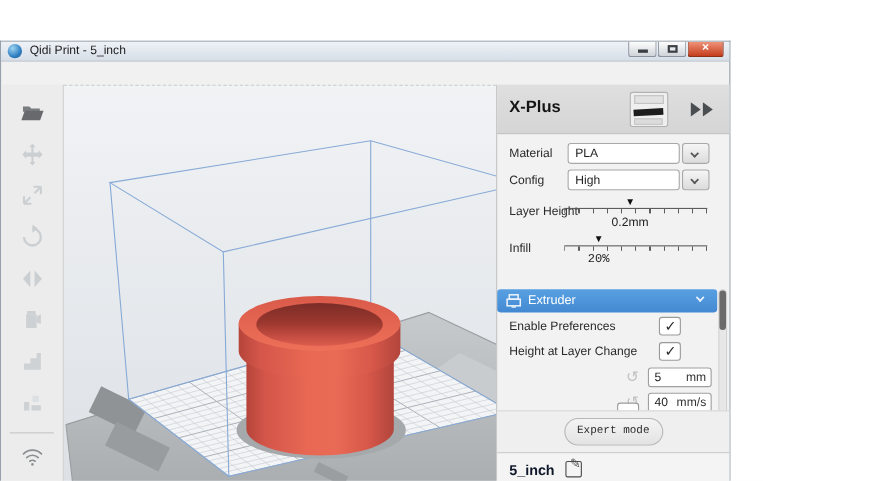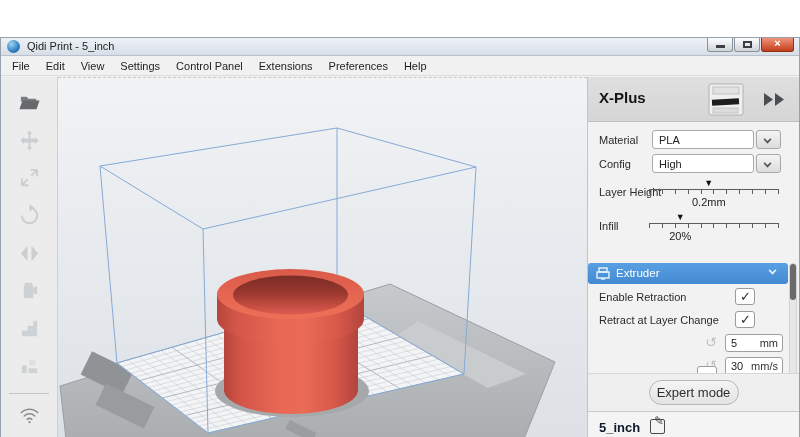--- a/index.html
+++ b/index.html
@@ -5,7 +5,7 @@
   html,body{margin:0;padding:0;background:#ffffff;width:800px;height:437px;overflow:hidden;
     font-family:"Liberation Sans","DejaVu Sans",sans-serif;}
   *{box-sizing:border-box;}
-  .app-window{position:absolute;left:0;top:37px;width:800px;height:400px;border:1px solid #96a1ab;border-bottom:none;background:#f1f1f1;}
+  .app-window{position:absolute;left:0;top:37px;width:664px;height:400px;border:1px solid #96a1ab;border-bottom:none;background:#f1f1f1;}
   
   .titlebar{position:relative;height:18px;background:linear-gradient(#eef2f7,#d7dee7);border-bottom:1px solid #b9c2cc;}
   .app-icon{position:absolute;left:6px;top:2px;width:13px;height:13px;border-radius:50%;

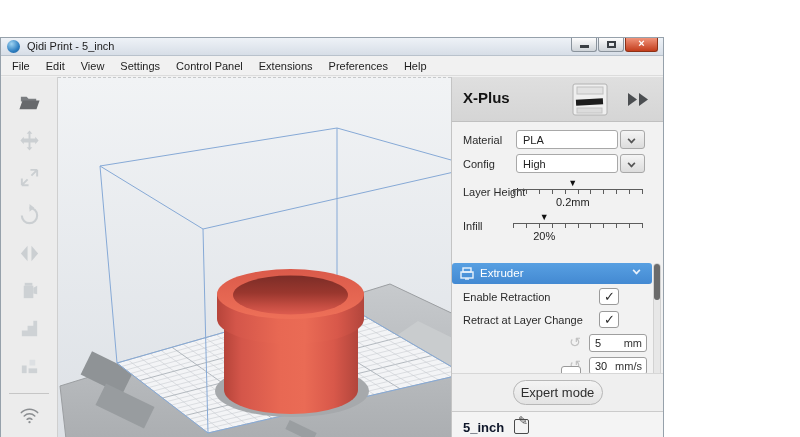--- a/index.html
+++ b/index.html
@@ -95,16 +95,6 @@
     </div>
   </div>
 
-  <div class="menubar">
-    <span class="menu-item">File</span>
-    <span class="menu-item">Edit</span>
-    <span class="menu-item">View</span>
-    <span class="menu-item">Settings</span>
-    <span class="menu-item">Control Panel</span>
-    <span class="menu-item">Extensions</span>
-    <span class="menu-item">Preferences</span>
-    <span class="menu-item">Help</span>
-  </div>
 
   <div class="main">
 

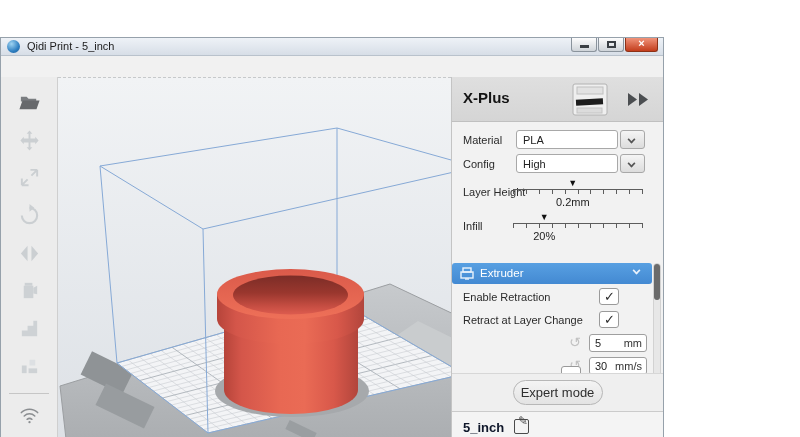--- a/index.html
+++ b/index.html
@@ -310,7 +310,7 @@
         <div class="slider">
           <div class="ruler"></div>
           <span class="marker" style="left: 24%;">▼</span>
-          <span class="slider-value" style="left: 24%;">20%</span>
+          <span class="slider-value" style="left: 24%; font-family: Liberation Mono, monospace;">20%</span>
         </div>
       </div>
 

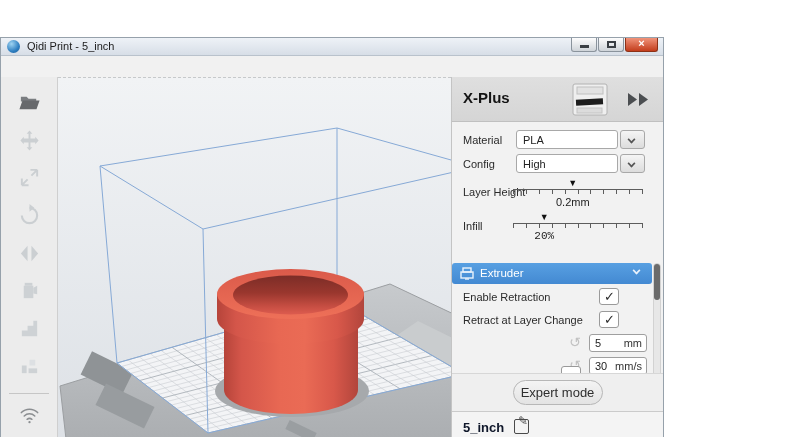--- a/index.html
+++ b/index.html
@@ -326,7 +326,7 @@
       </div>
 
       <div class="prow" style="top:209px">
-        <span class="plabel">Enable Retraction</span>
+        <span class="plabel">Enable Preferences</span>
         <span class="checkbox checked"></span>
       </div>
 

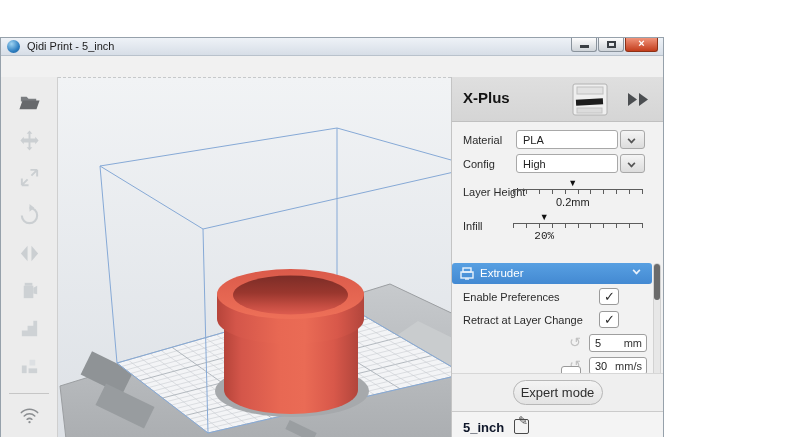--- a/index.html
+++ b/index.html
@@ -331,7 +331,7 @@
       </div>
 
       <div class="prow" style="top:232px">
-        <span class="plabel">Retract at Layer Change</span>
+        <span class="plabel">Height at Layer Change</span>
         <span class="checkbox checked"></span>
       </div>
 

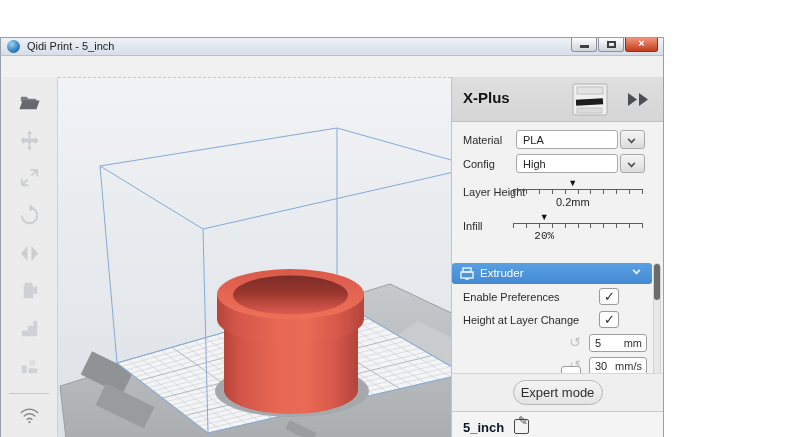--- a/index.html
+++ b/index.html
@@ -346,7 +346,7 @@
       <div class="prow" style="top:278px">
         <span class="reset-icon">↺</span>
         <span class="vinput">
-          <span class="val">30</span>
+          <span class="val">40</span>
           <span class="unit">mm/s</span>
         </span>
       </div>

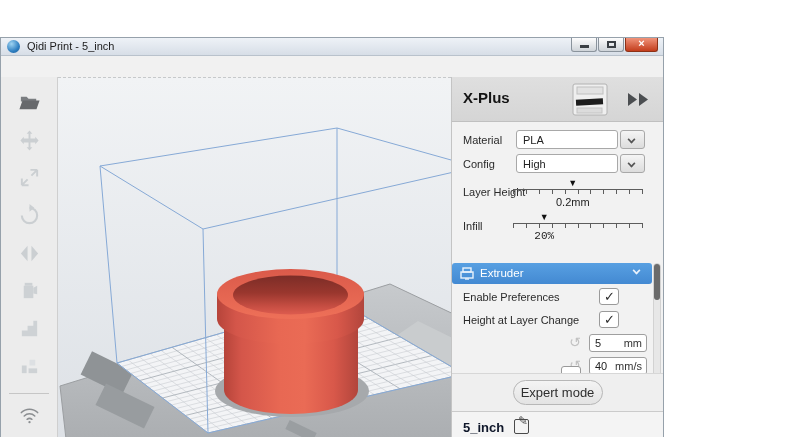--- a/index.html
+++ b/index.html
@@ -68,7 +68,7 @@
   
   .expert-bar{position:absolute;left:0;right:0;top:296px;height:38px;background:#efefef;border-top:1px solid #d7d7d7;}
   .expert-btn{position:absolute;left:50%;top:6px;transform:translateX(-50%);width:90px;height:25px;border-radius:13px;
-    background:linear-gradient(#f4f4f4,#e3e3e3);border:1px solid #b7b7b7;font-size:13px;color:#2e2e2e;text-align:center;line-height:23px;cursor:pointer;}
+    background:linear-gradient(#f4f4f4,#e3e3e3);border:1px solid #b7b7b7;font-size:10px;color:#2e2e2e;text-align:center;line-height:23px;cursor:pointer;font-family:Liberation Mono, monospace;}
   .panel-footer{position:absolute;left:0;right:0;top:334px;bottom:0;background:#f4f4f4;border-top:1px solid #cbcbcb;}
   .job-name{position:absolute;left:11px;top:8px;font-size:13px;font-weight:bold;color:#0f172a;}
   .edit-icon{position:absolute;left:62px;top:7px;width:15px;height:15px;border:1.5px solid #4a4a4a;border-radius:2px;cursor:pointer;}

